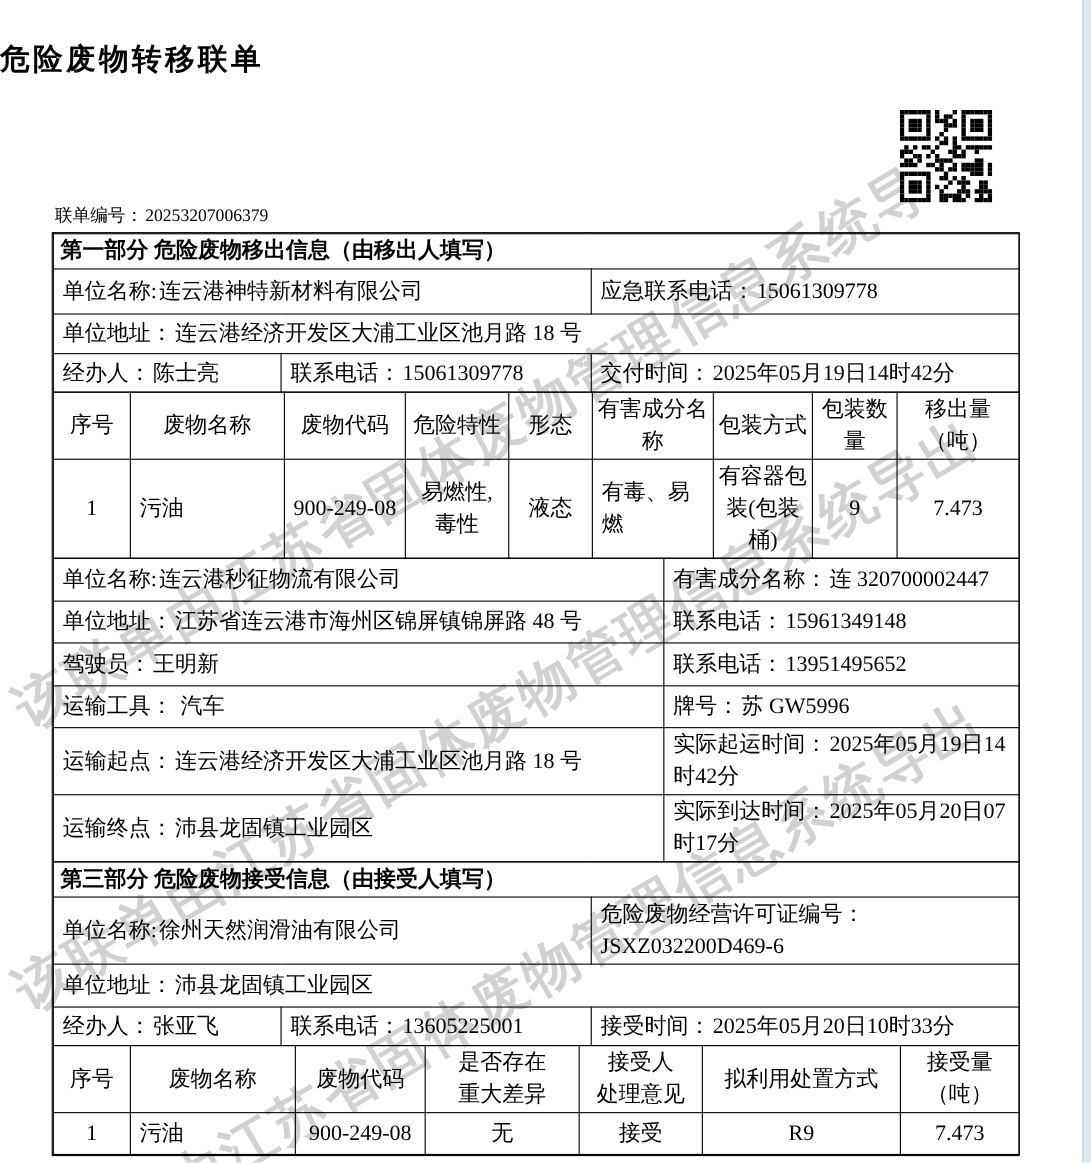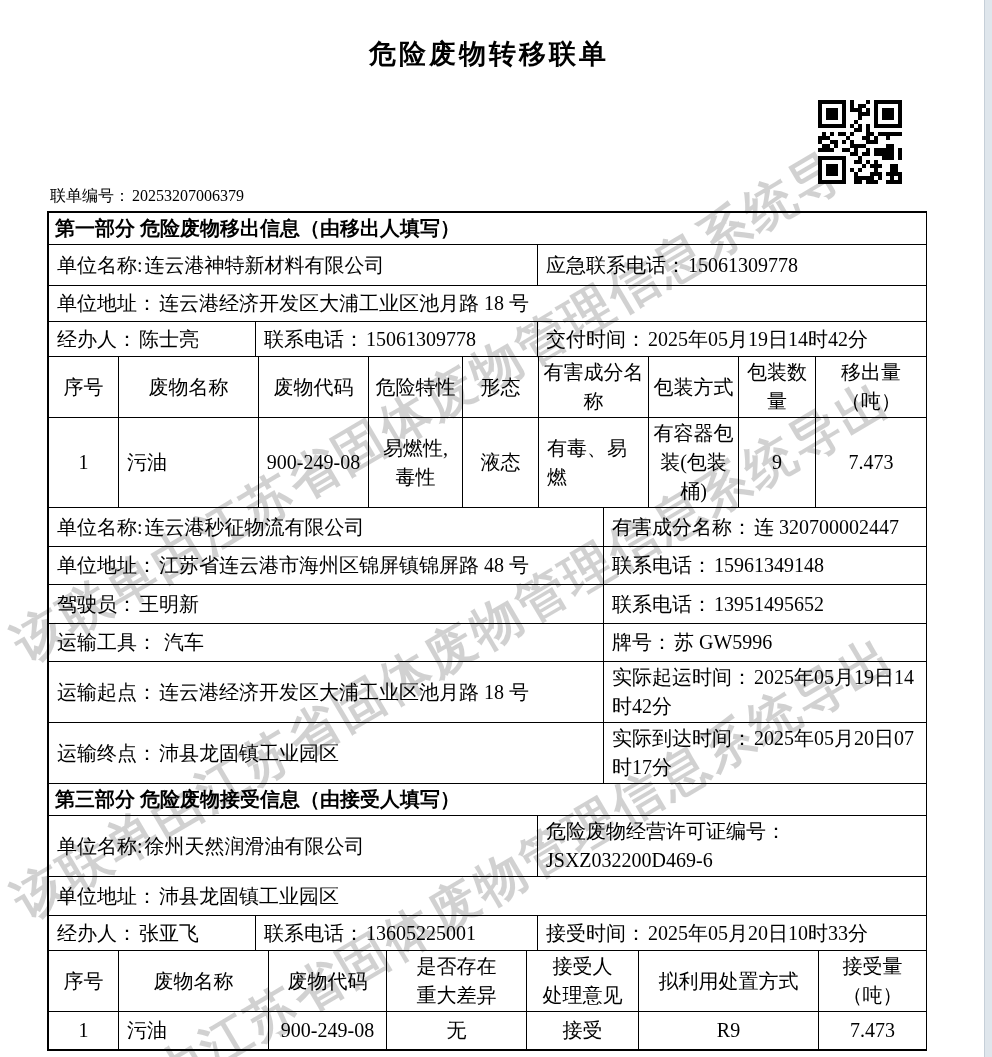--- a/index.html
+++ b/index.html
@@ -10,7 +10,7 @@
   .watermark{position:absolute;font-size:50px;letter-spacing:3px;color:rgba(0,0,0,0.18);
         white-space:nowrap;transform:rotate(-30.5deg);transform-origin:0 50%;z-index:1;
         font-weight:bold;pointer-events:none;}
-  .doc-title{position:absolute;top:36px;left:0;width:978px;text-align:center;
+  .doc-title{position:absolute;top:36px;left:0;width:978px;text-align:left;
         font-size:27px;font-weight:bold;letter-spacing:3px;z-index:2;}
   .qr{position:absolute;left:818px;top:100px;width:84px;height:84px;z-index:2;}
   .manifest-no{position:absolute;left:50px;top:186px;font-size:16px;z-index:2;}

